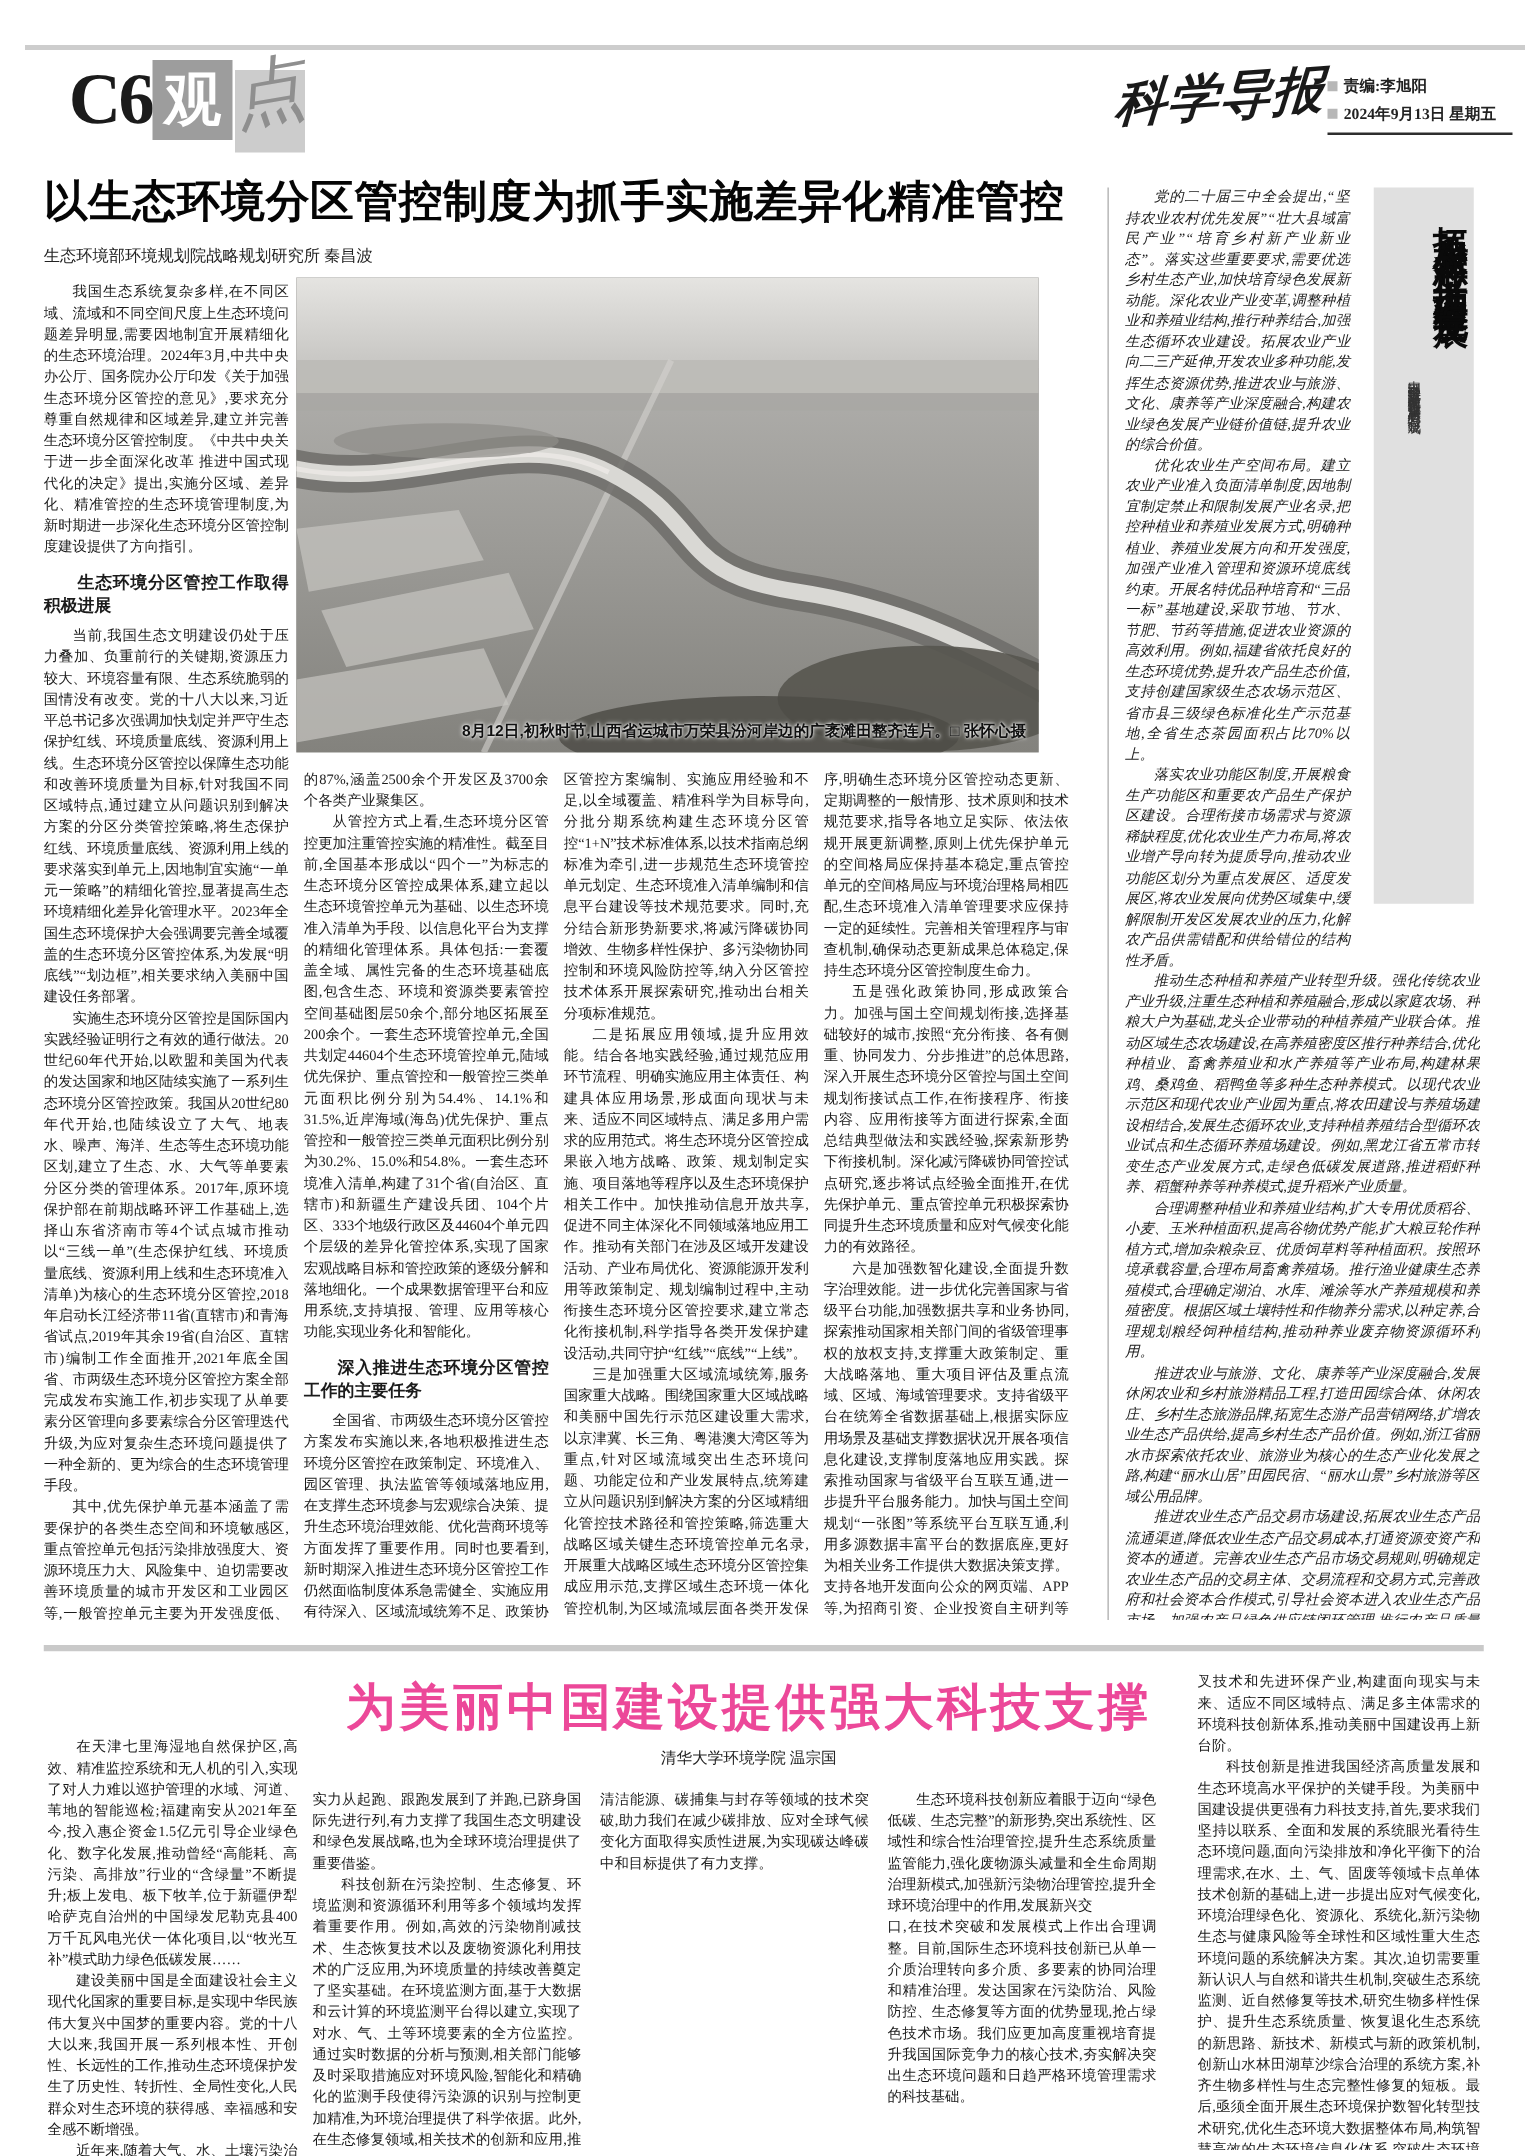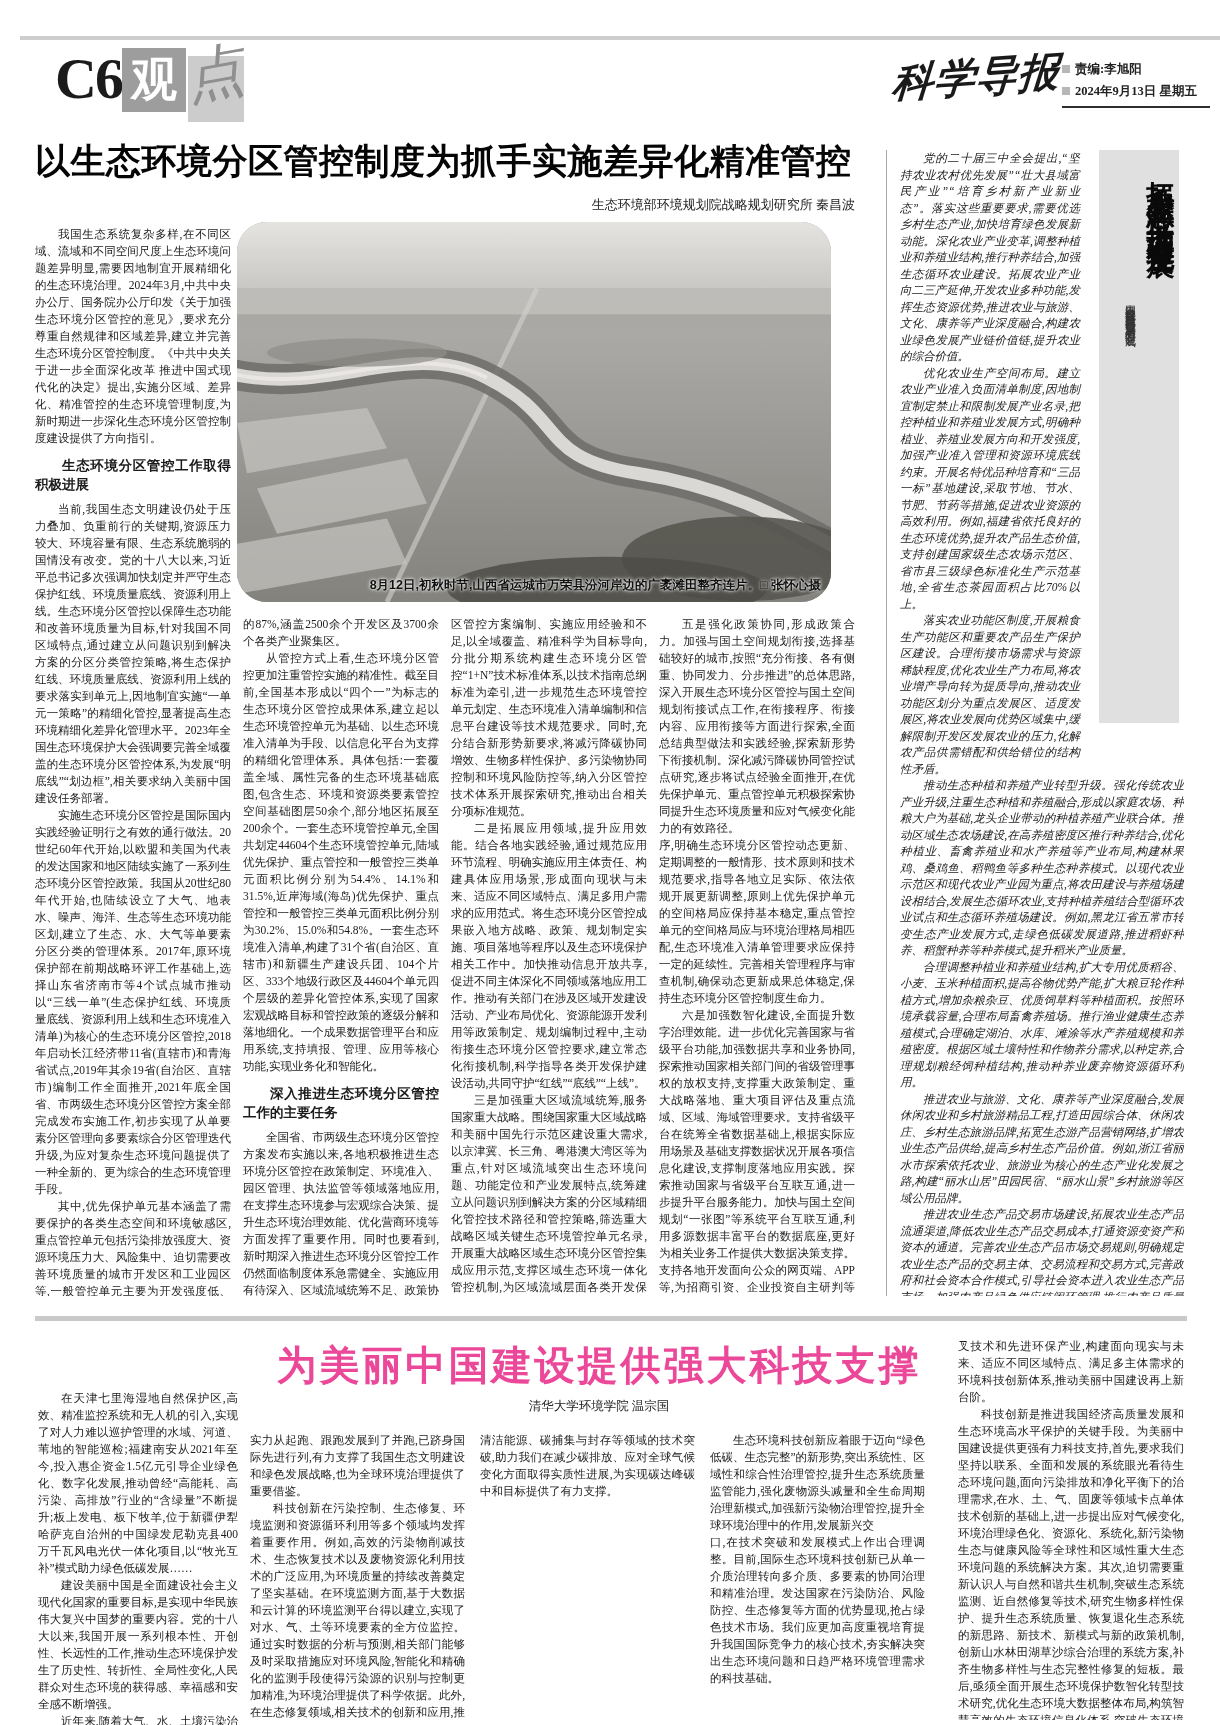--- a/index.html
+++ b/index.html
@@ -31,7 +31,7 @@
   
   .main-title{position:absolute;left:35px;top:138px;width:820px;font-weight:900;font-size:35px;
               letter-spacing:0.5px;white-space:nowrap;color:#050505;}
-  .main-byline{position:absolute;left:35px;top:196px;width:820px;text-align:right;font-size:13px;color:#222;}
+  .main-byline{position:absolute;left:35px;top:196px;width:820px;text-align:left;font-size:13px;color:#222;}
   .photo{position:absolute;left:237px;top:222px;width:594px;height:380px;overflow:hidden;background:#9a9996;border-radius:30px;}
   .photo svg{display:block;width:100%;height:100%;}
   .photo-caption{position:absolute;right:10px;bottom:8px;font-family:"Liberation Sans","DejaVu Sans",sans-serif;

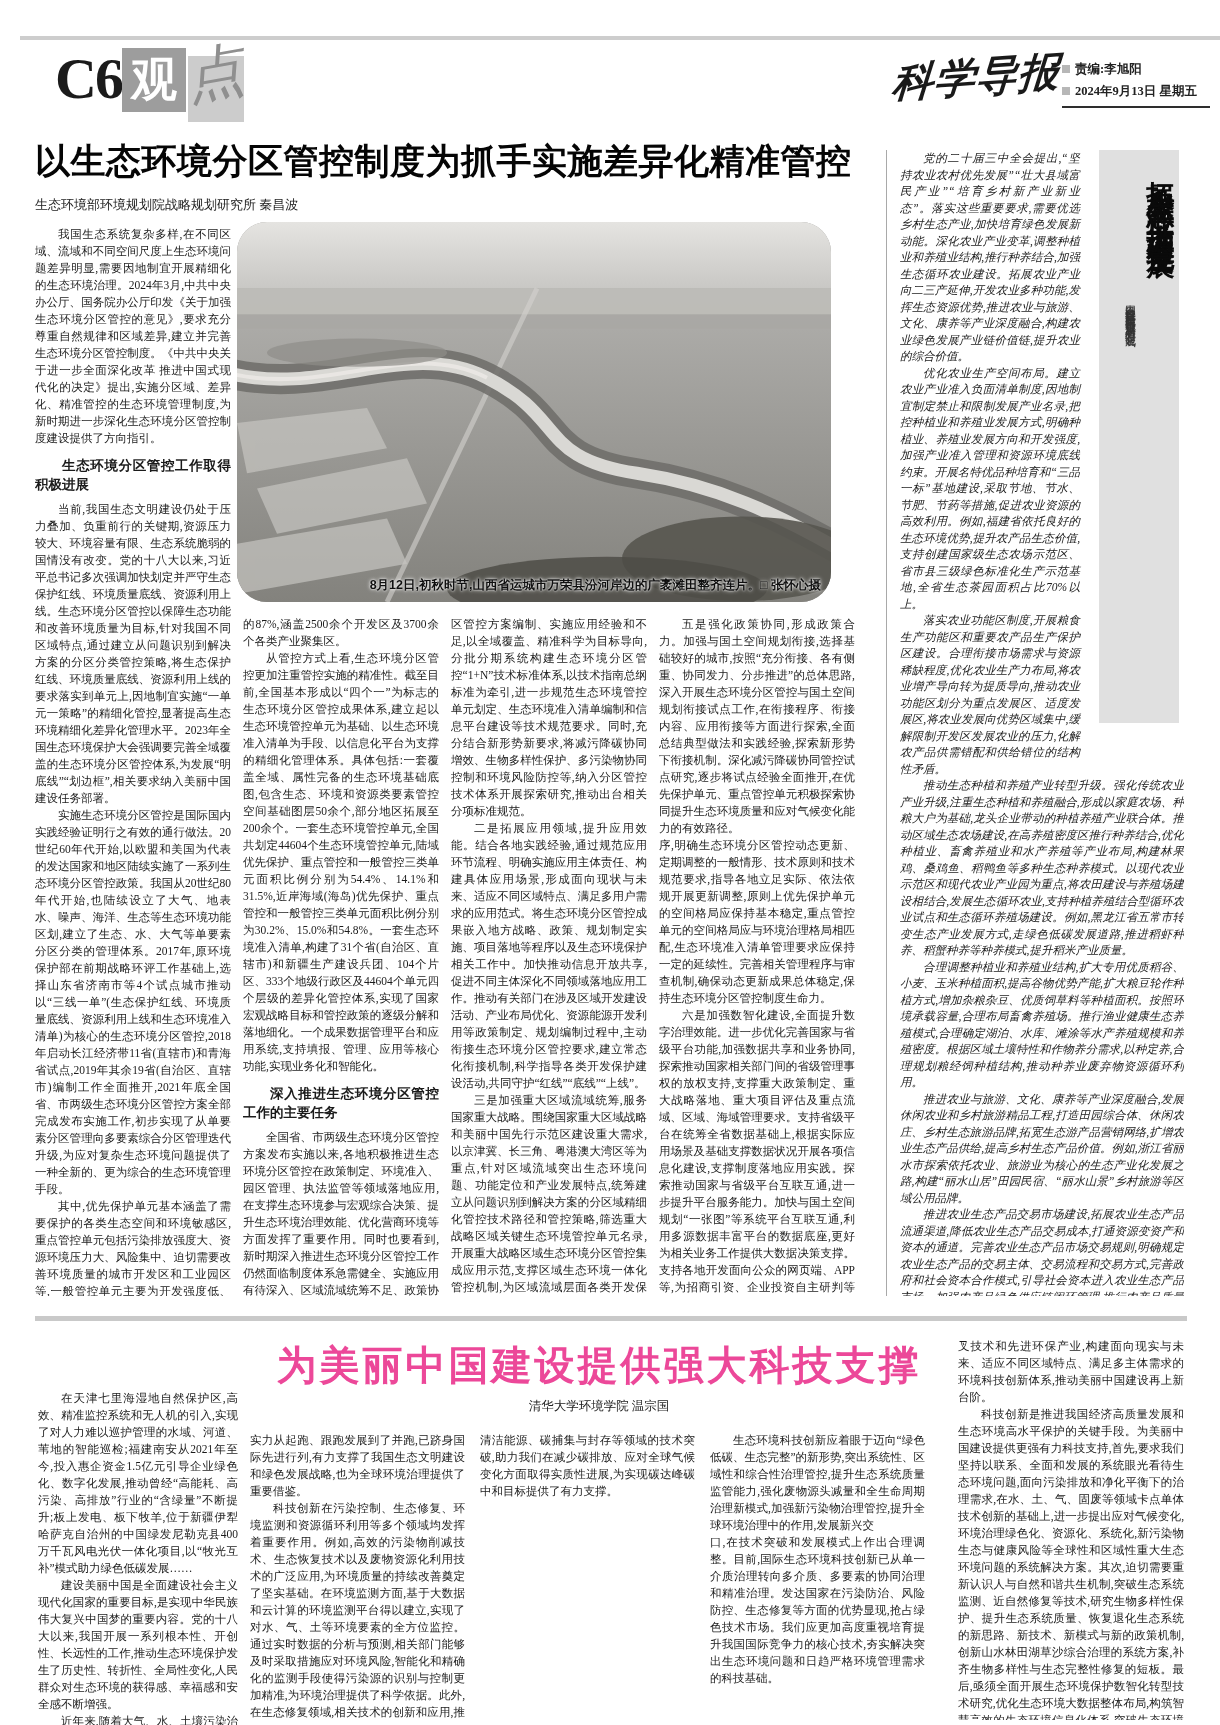--- a/index.html
+++ b/index.html
@@ -32,7 +32,7 @@
   .main-title{position:absolute;left:35px;top:138px;width:820px;font-weight:900;font-size:35px;
               letter-spacing:0.5px;white-space:nowrap;color:#050505;}
   .main-byline{position:absolute;left:35px;top:196px;width:820px;text-align:left;font-size:13px;color:#222;}
-  .photo{position:absolute;left:237px;top:222px;width:594px;height:380px;overflow:hidden;background:#9a9996;border-radius:30px;}
+  .photo{position:absolute;left:237px;top:222px;width:594px;height:380px;overflow:hidden;background:#9a9996;}
   .photo svg{display:block;width:100%;height:100%;}
   .photo-caption{position:absolute;right:10px;bottom:8px;font-family:"Liberation Sans","DejaVu Sans",sans-serif;
                  font-weight:bold;font-size:12.5px;color:#101010;

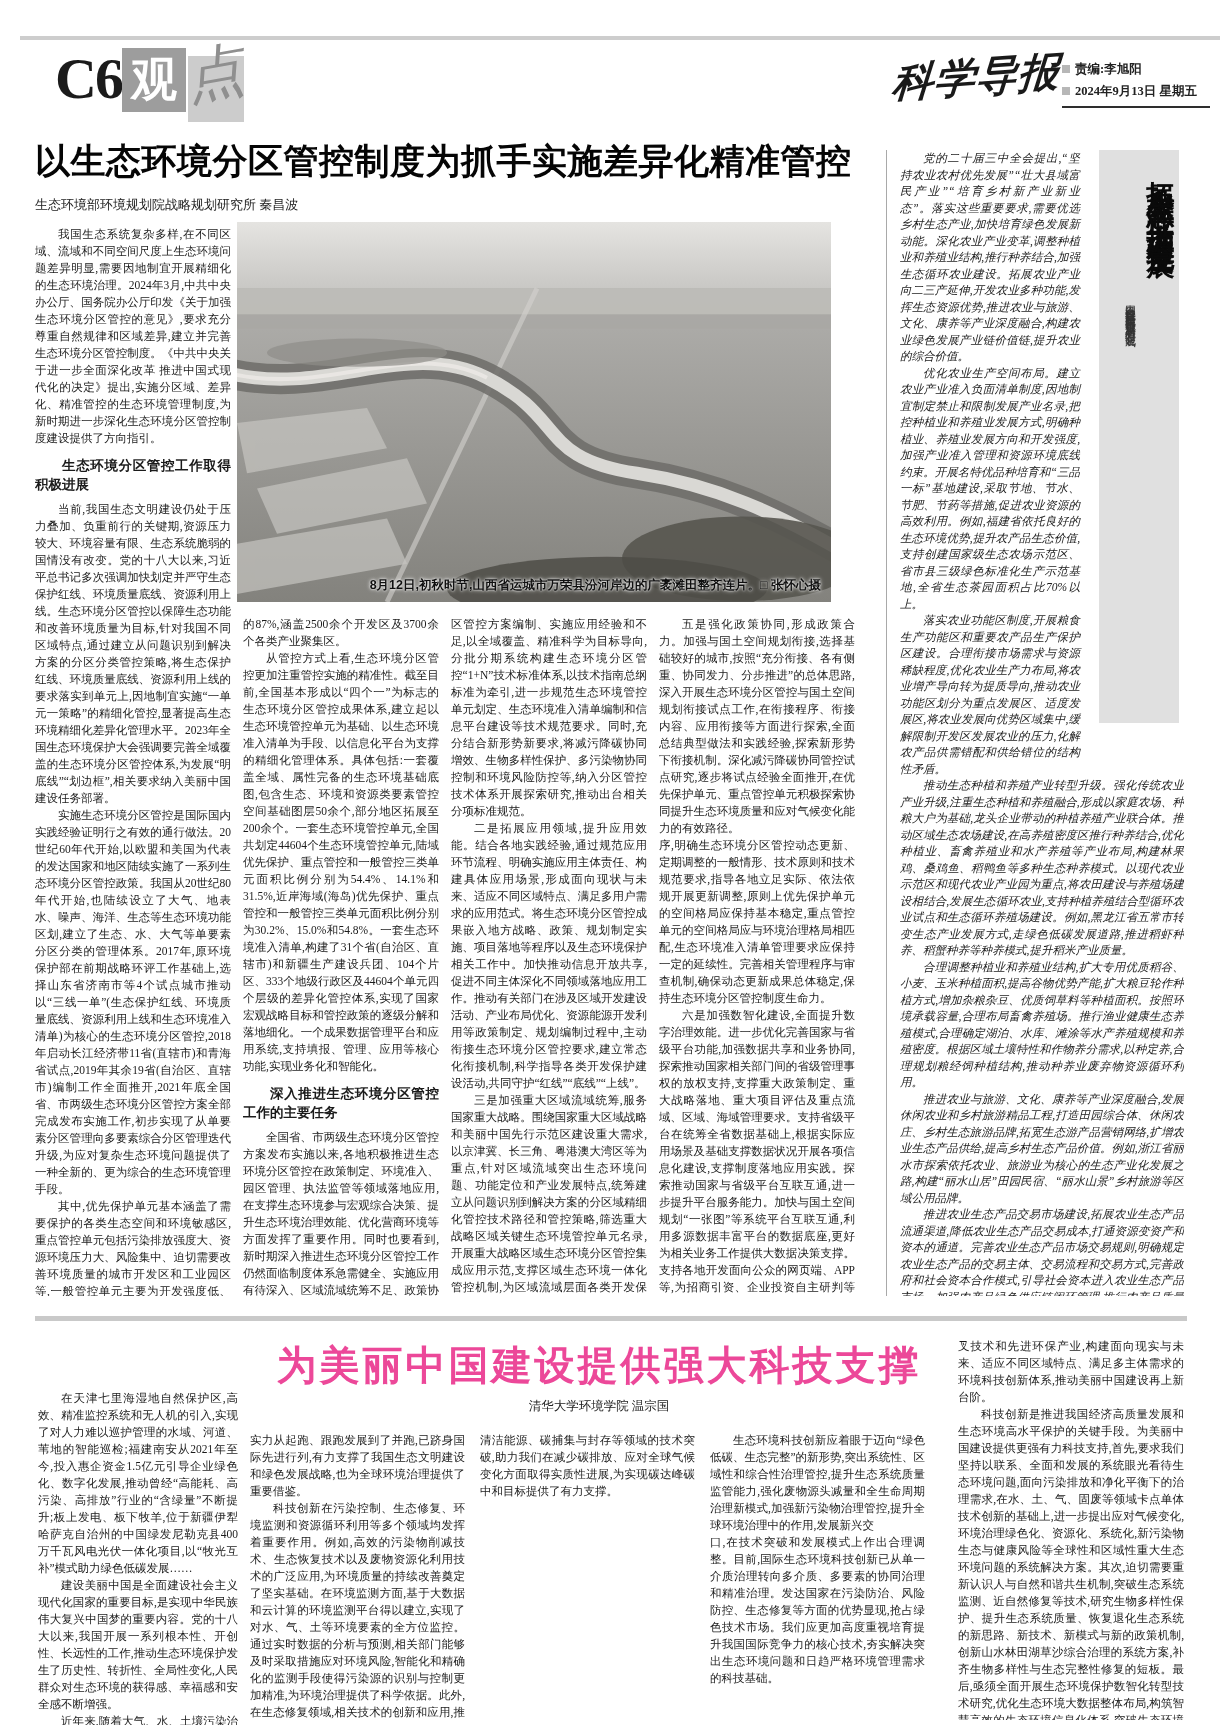--- a/index.html
+++ b/index.html
@@ -94,8 +94,8 @@
       <p class="para">三是加强重大区域流域统筹,服务国家重大战略。围绕国家重大区域战略和美丽中国先行示范区建设重大需求,以京津冀、长三角、粤港澳大湾区等为重点,针对区域流域突出生态环境问题、功能定位和产业发展特点,统筹建立从问题识别到解决方案的分区域精细化管控技术路径和管控策略,筛选重大战略区域关键生态环境管控单元名录,开展重大战略区域生态环境分区管控集成应用示范,支撑区域生态环境一体化管控机制,为区域流域层面各类开发保护建设活动提供科学指导。</p>
     </div>
   <div class="col" style="left:659px;top:616px;width:196px;height:680px;">
+      <p class="para cont">序,明确生态环境分区管控动态更新、定期调整的一般情形、技术原则和技术规范要求,指导各地立足实际、依法依规开展更新调整,原则上优先保护单元的空间格局应保持基本稳定,重点管控单元的空间格局应与环境治理格局相匹配,生态环境准入清单管理要求应保持一定的延续性。完善相关管理程序与审查机制,确保动态更新成果总体稳定,保持生态环境分区管控制度生命力。</p>
       <p class="para">五是强化政策协同,形成政策合力。加强与国土空间规划衔接,选择基础较好的城市,按照“充分衔接、各有侧重、协同发力、分步推进”的总体思路,深入开展生态环境分区管控与国土空间规划衔接试点工作,在衔接程序、衔接内容、应用衔接等方面进行探索,全面总结典型做法和实践经验,探索新形势下衔接机制。深化减污降碳协同管控试点研究,逐步将试点经验全面推开,在优先保护单元、重点管控单元积极探索协同提升生态环境质量和应对气候变化能力的有效路径。</p>
-      <p class="para cont">序,明确生态环境分区管控动态更新、定期调整的一般情形、技术原则和技术规范要求,指导各地立足实际、依法依规开展更新调整,原则上优先保护单元的空间格局应保持基本稳定,重点管控单元的空间格局应与环境治理格局相匹配,生态环境准入清单管理要求应保持一定的延续性。完善相关管理程序与审查机制,确保动态更新成果总体稳定,保持生态环境分区管控制度生命力。</p>
       <p class="para">六是加强数智化建设,全面提升数字治理效能。进一步优化完善国家与省级平台功能,加强数据共享和业务协同,探索推动国家相关部门间的省级管理事权的放权支持,支撑重大政策制定、重大战略落地、重大项目评估及重点流域、区域、海域管理要求。支持省级平台在统筹全省数据基础上,根据实际应用场景及基础支撑数据状况开展各项信息化建设,支撑制度落地应用实践。探索推动国家与省级平台互联互通,进一步提升平台服务能力。加快与国土空间规划“一张图”等系统平台互联互通,利用多源数据丰富平台的数据底座,更好为相关业务工作提供大数据决策支撑。支持各地开发面向公众的网页端、APP等,为招商引资、企业投资自主研判等提供支持。</p>
     </div>
 

